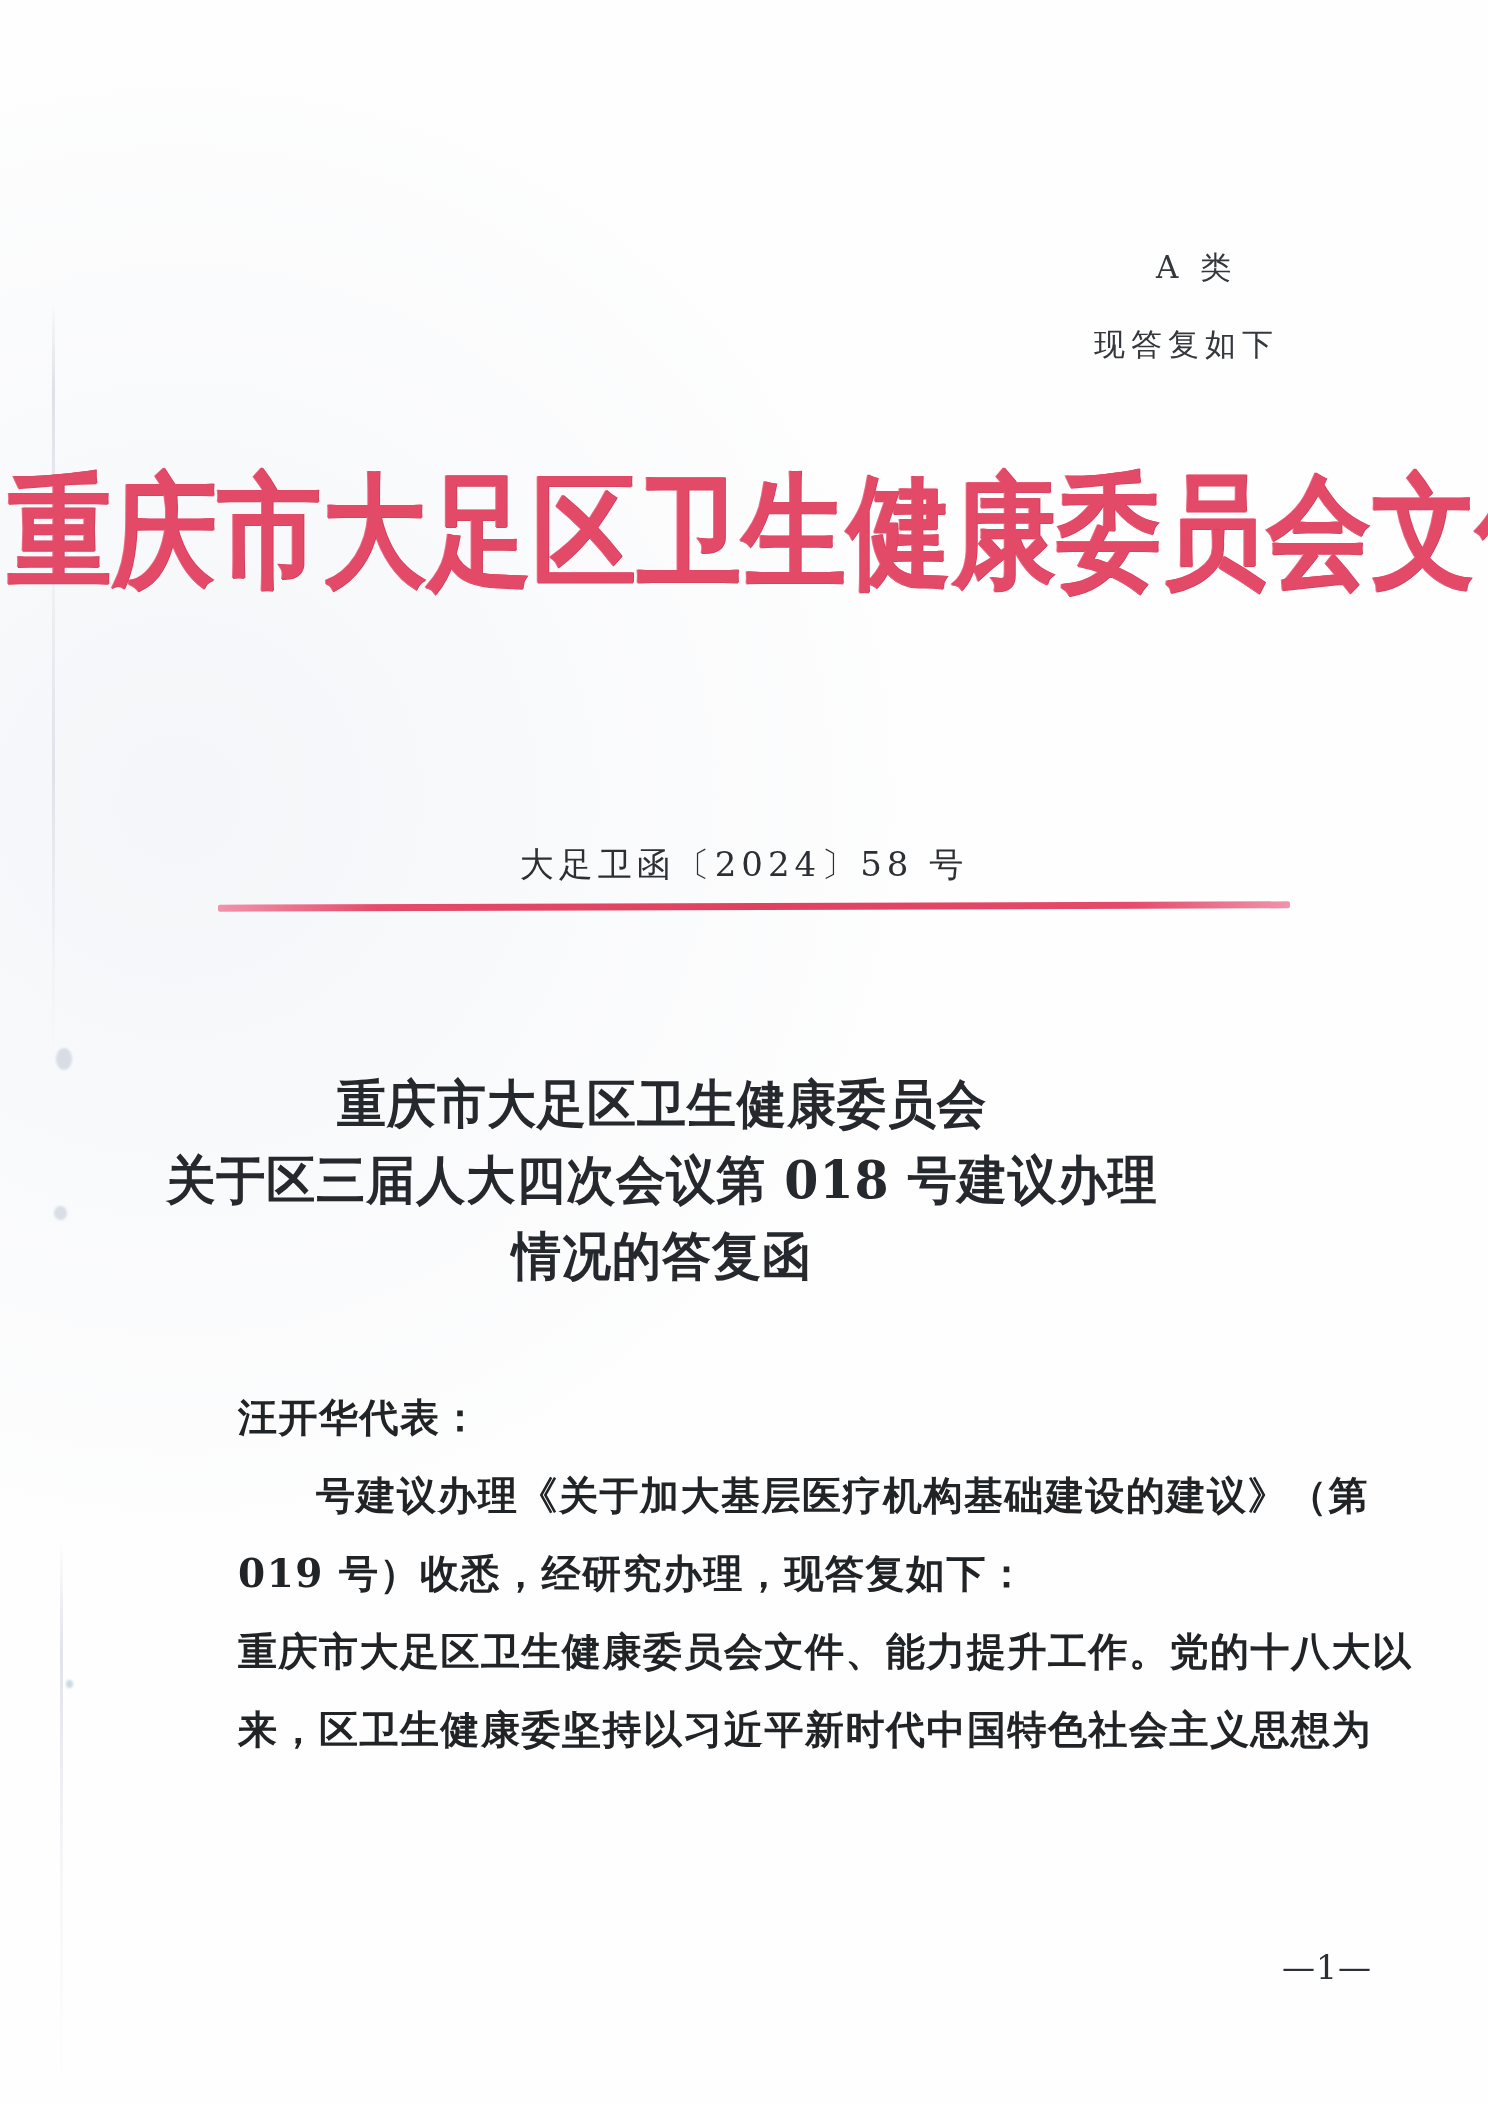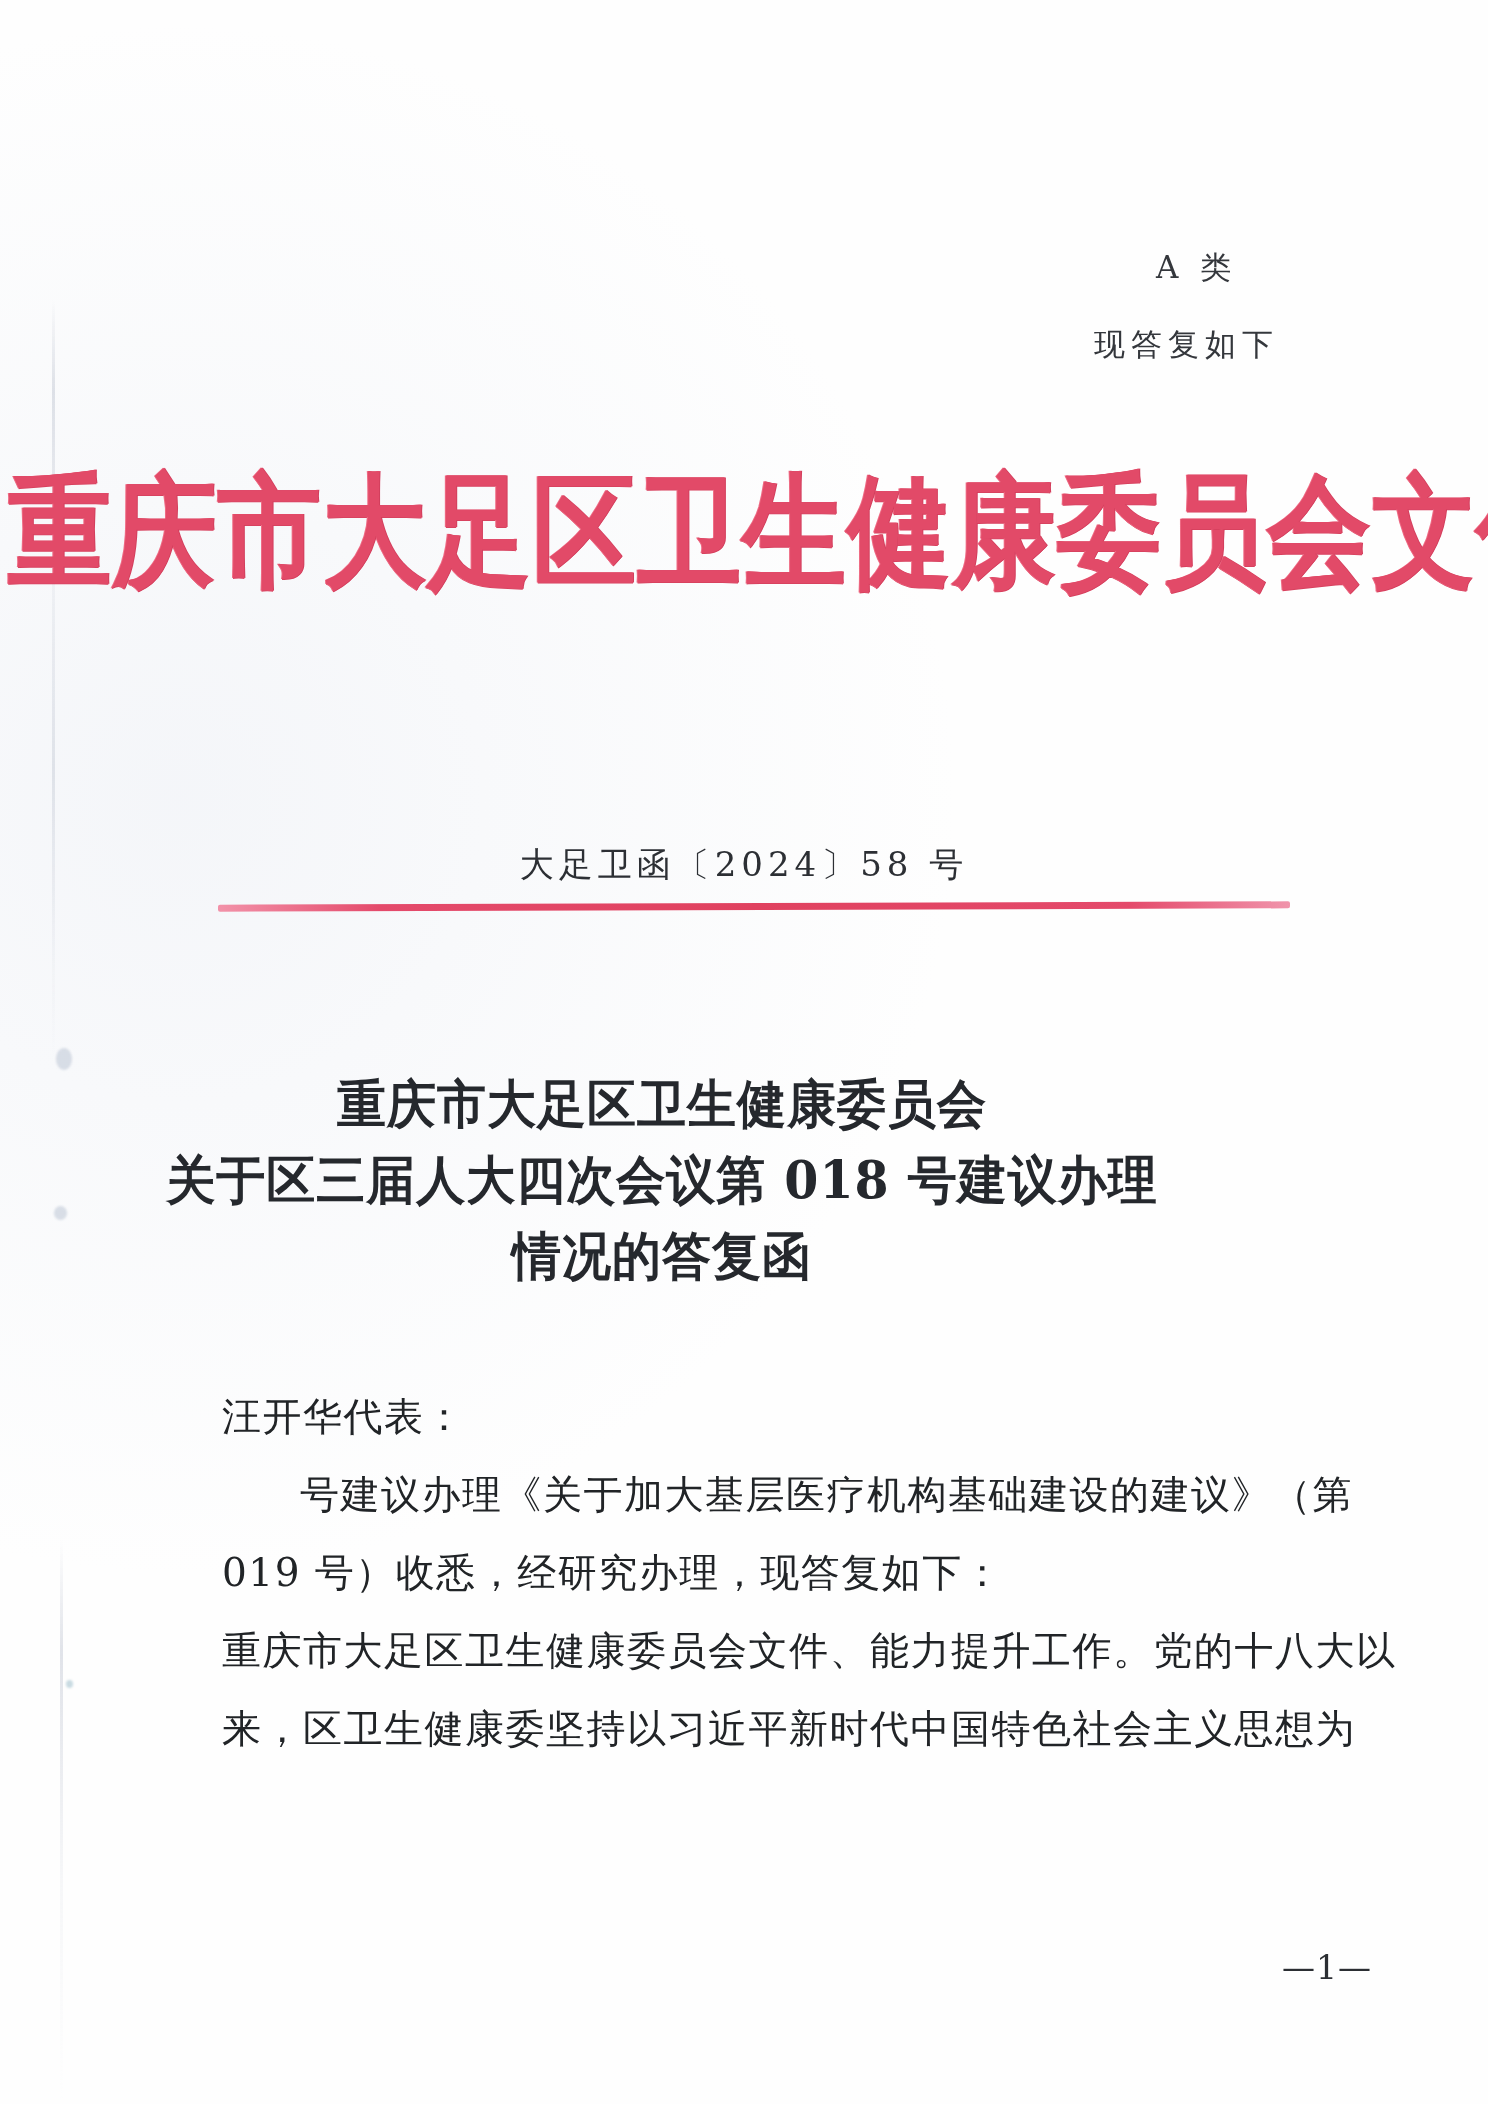--- a/index.html
+++ b/index.html
@@ -147,10 +147,11 @@
   
   .body-block{
     position:absolute;
-    left:222px; top:1378px;
+    left:238px; top:1378px;
     width:1068px;
     color:#212427;
     font-family:"DejaVu Serif", serif;
+    font-weight:bold;
   }
   .body-line{
     font-size:39px;

